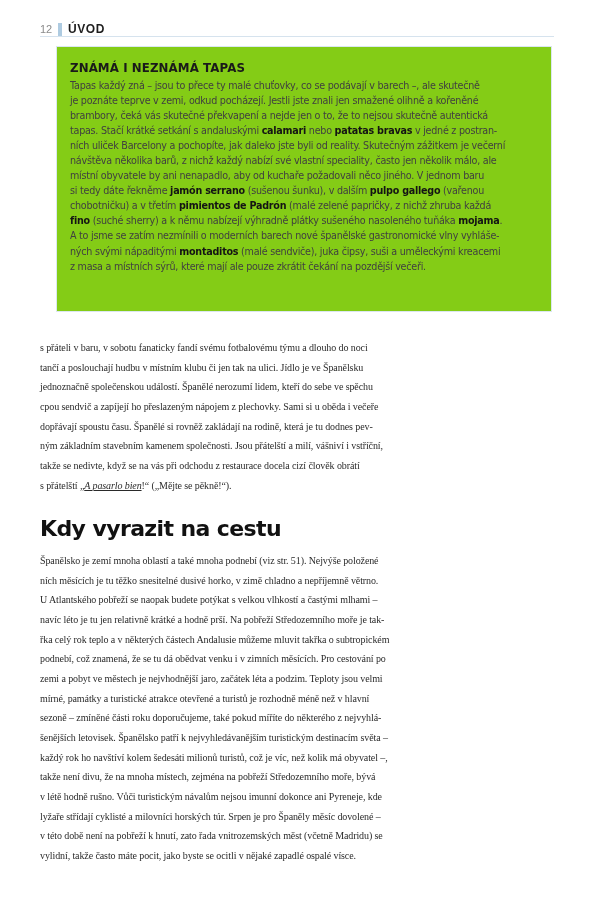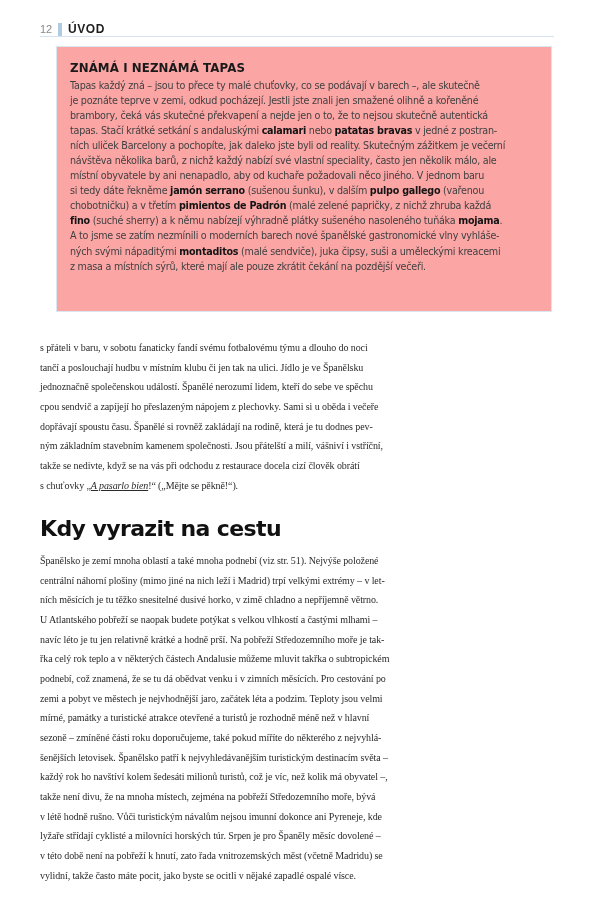--- a/index.html
+++ b/index.html
@@ -24,7 +24,7 @@
 
     .tapas-box {
       position: absolute; left: 56px; top: 46px; width: 496px; height: 266px;
-      background: #fca5a5; border: 1px solid #dbe7f0; box-sizing: border-box;
+      background: #84cc16; border: 1px solid #dbe7f0; box-sizing: border-box;
       padding: 14px 12px 0 13px;
     }
     .box-title {

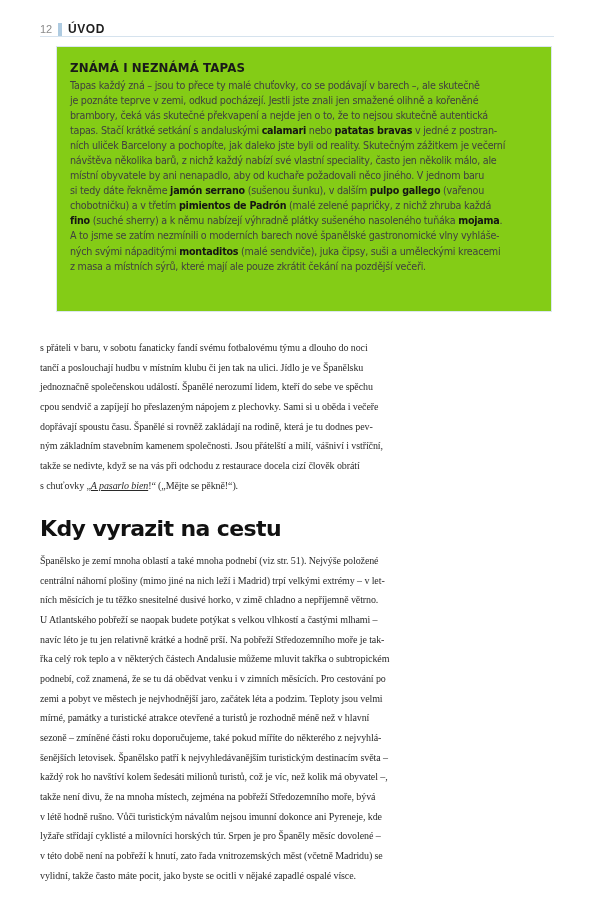--- a/index.html
+++ b/index.html
@@ -86,7 +86,7 @@
     <div class="para-line"><span>dopřávají spoustu času. Španělé si rovněž zakládají na rodině, která je tu dodnes pev-</span></div>
     <div class="para-line"><span>ným základním stavebním kamenem společnosti. Jsou přátelští a milí, vášniví i vstříční,</span></div>
     <div class="para-line"><span>takže se nedivte, když se na vás při odchodu z restaurace docela cizí člověk obrátí</span></div>
-    <div class="para-line"><span>s chuťovky „</span><i>A pasarlo bien</i><span>!“ („Mějte se pěkně!“).</span></div>
+    <div class="para-line"><span>s přátelští „</span><i>A pasarlo bien</i><span>!“ („Mějte se pěkně!“).</span></div>
   </div>
 
 <h2 class="section-heading">Kdy vyrazit na cestu</h2>

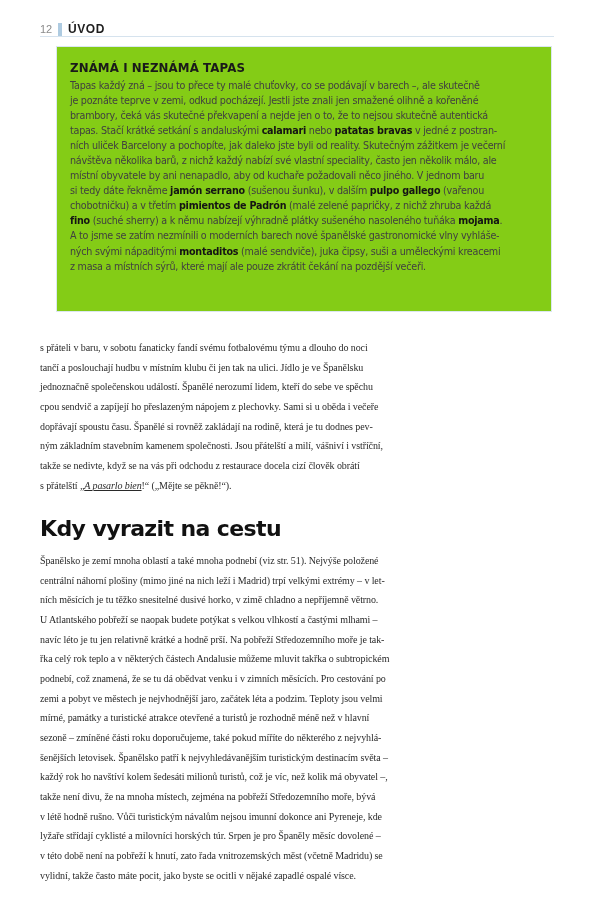--- a/index.html
+++ b/index.html
@@ -93,7 +93,6 @@
 
 <div class="body-text" style="top:551px;">
     <div class="para-line"><span>Španělsko je zemí mnoha oblastí a také mnoha podnebí (viz str. 51). Nejvýše položené</span></div>
-    <div class="para-line"><span>centrální náhorní plošiny (mimo jiné na nich leží i Madrid) trpí velkými extrémy – v let-</span></div>
     <div class="para-line"><span>ních měsících je tu těžko snesitelné dusivé horko, v zimě chladno a nepříjemně větrno.</span></div>
     <div class="para-line"><span>U Atlantského pobřeží se naopak budete potýkat s velkou vlhkostí a častými mlhami –</span></div>
     <div class="para-line"><span>navíc léto je tu jen relativně krátké a hodně prší. Na pobřeží Středozemního moře je tak-</span></div>

